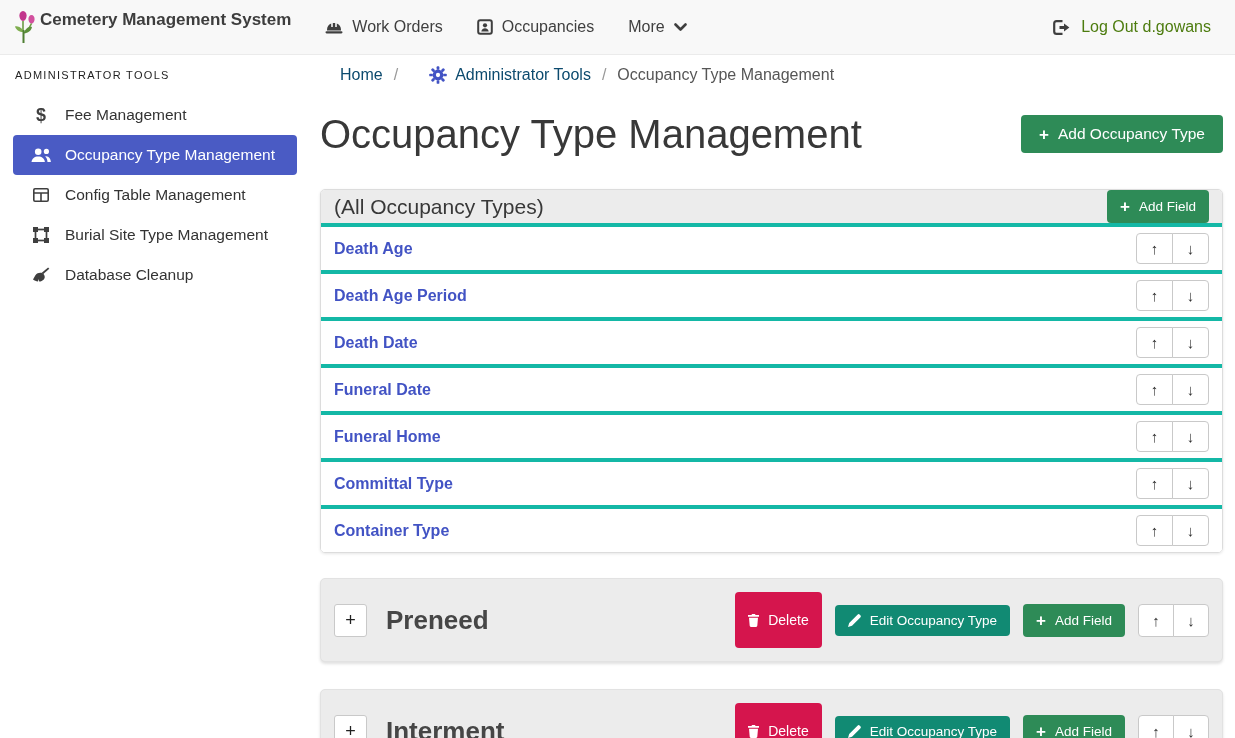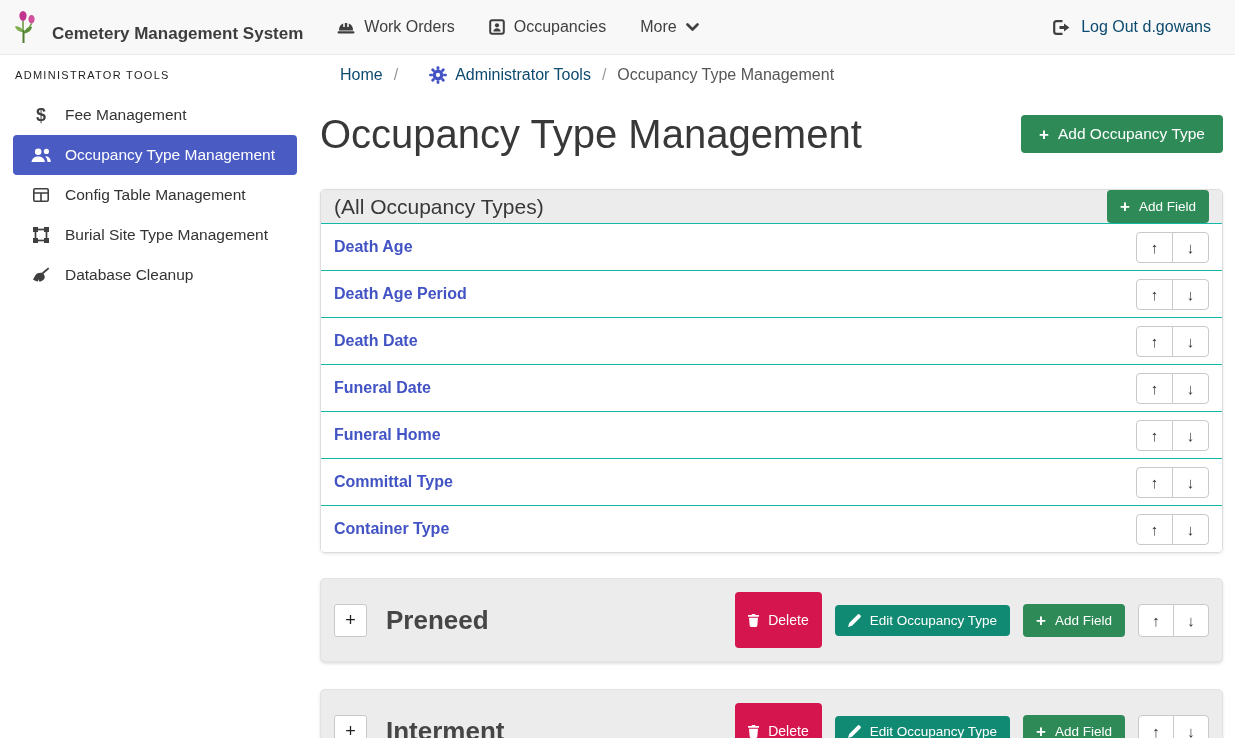--- a/index.html
+++ b/index.html
@@ -9,7 +9,7 @@
   
   .navbar { height:55px; background:#f8f8f8; border-bottom:1px solid #ebebeb;
     display:flex; align-items:center; padding:0 24px 0 14px; }
-  .brand { display:flex; align-items:flex-end; gap:12px; text-decoration:none; cursor:pointer; }
+  .brand { display:flex; align-items:flex-start; text-decoration:none; cursor:pointer; }
   .brand-text { font-size:17px; font-weight:bold; color:#3d3d3d; }
   .nav-links { display:flex; align-items:center; }
   .nav-item { display:flex; align-items:center; gap:9px; margin-left:34px;

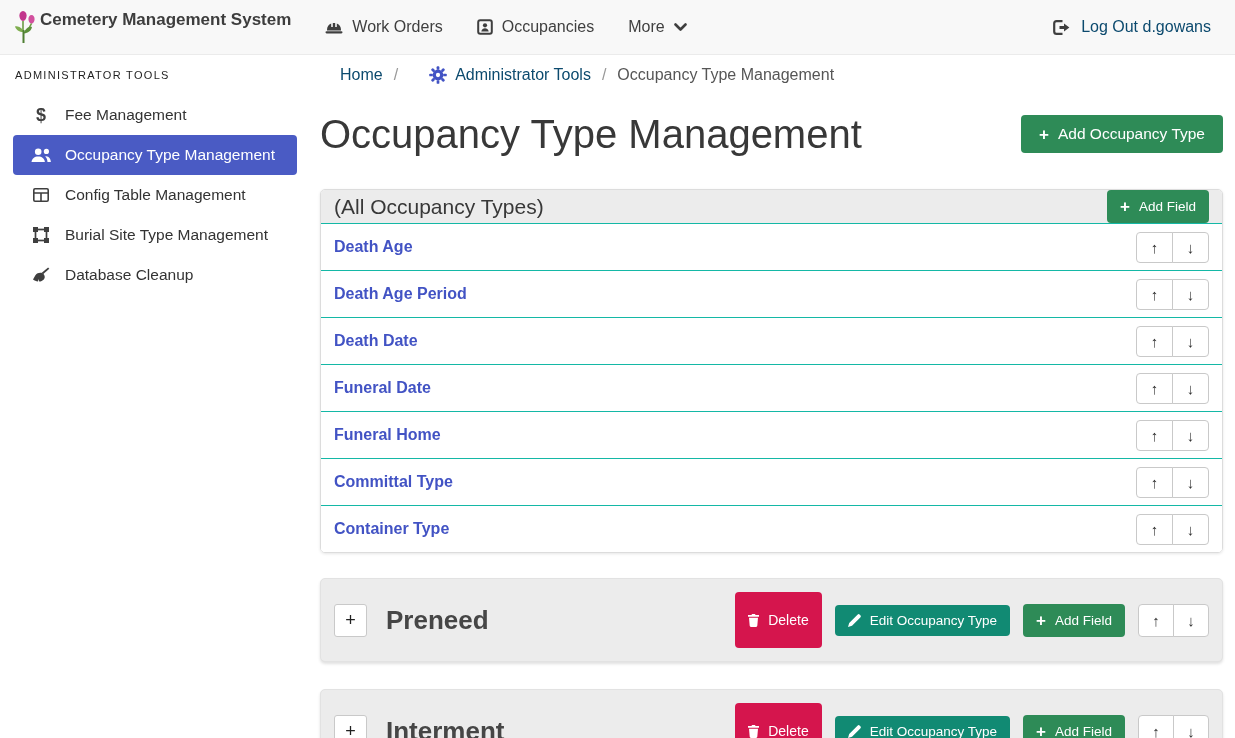--- a/index.html
+++ b/index.html
@@ -15,7 +15,7 @@
   .nav-item { display:flex; align-items:center; gap:9px; margin-left:34px;
     font-size:16px; color:#3f3f3f; text-decoration:none; cursor:pointer; }
   .logout { margin-left:auto; display:flex; align-items:center; gap:10px;
-    font-size:16px; color:#0c4a6e; text-decoration:none; cursor:pointer; }
+    font-size:16px; color:#4d7c0f; text-decoration:none; cursor:pointer; }
 
   
   .shell { display:flex; height:683px; }

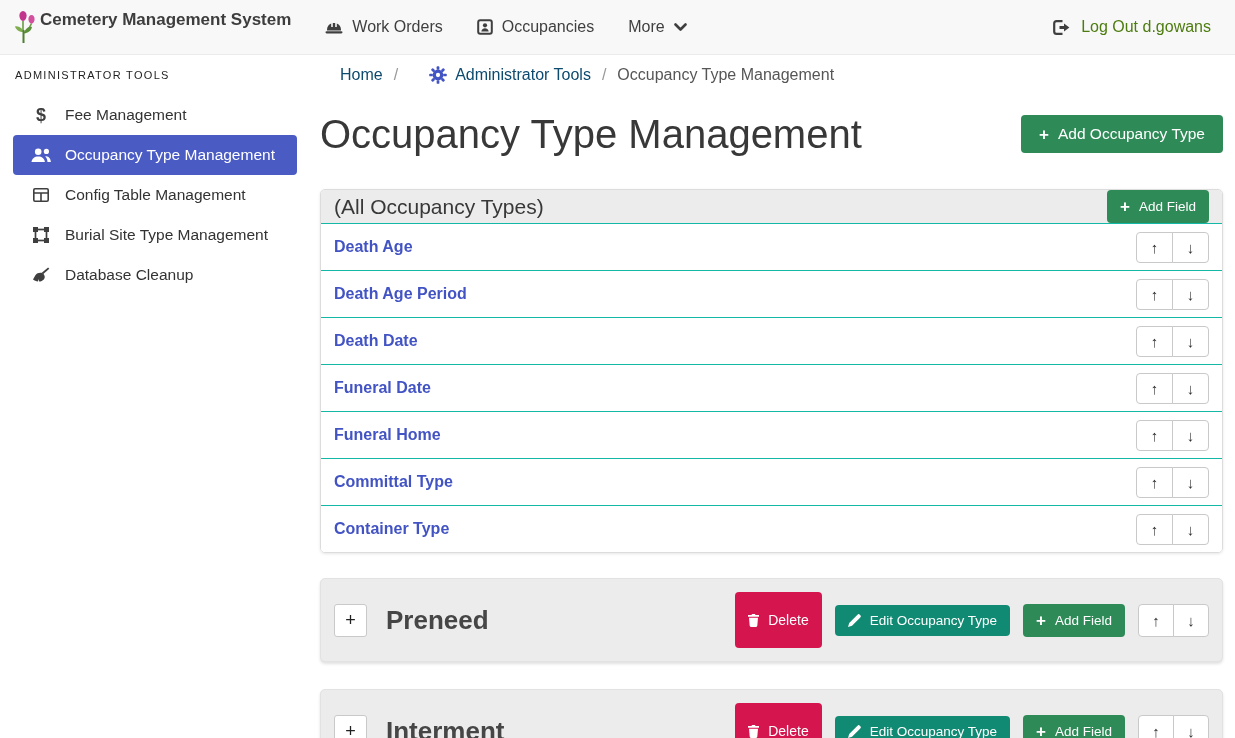--- a/index.html
+++ b/index.html
@@ -52,7 +52,7 @@
     justify-content:space-between; align-items:center; }
   .card-title { font-size:21px; line-height:28px; color:#383838; }
   .field-row { height:47px; display:flex; justify-content:space-between; align-items:center;
-    padding:0 13px; border-top:1px solid #14b8a6; background:#fff; }
+    padding:0 13px; border-top:4px solid #14b8a6; background:#fff; }
   .field-link { font-size:16px; font-weight:bold; color:#4253c4; text-decoration:none; cursor:pointer; }
 
   .arrow-group { display:flex; }

